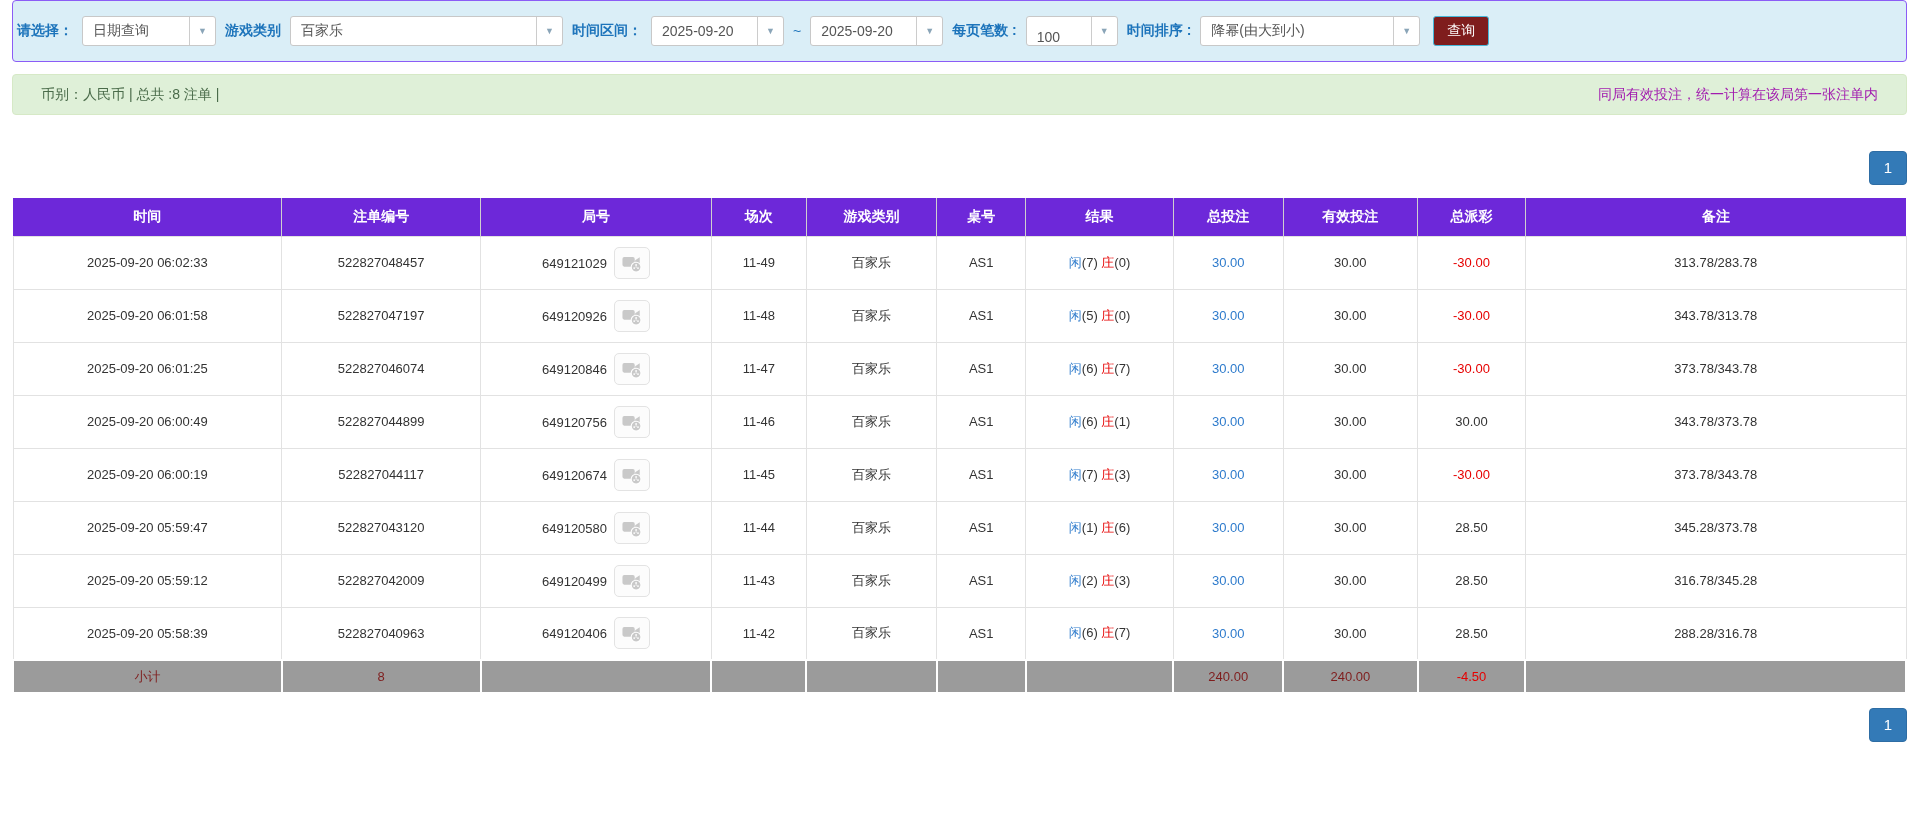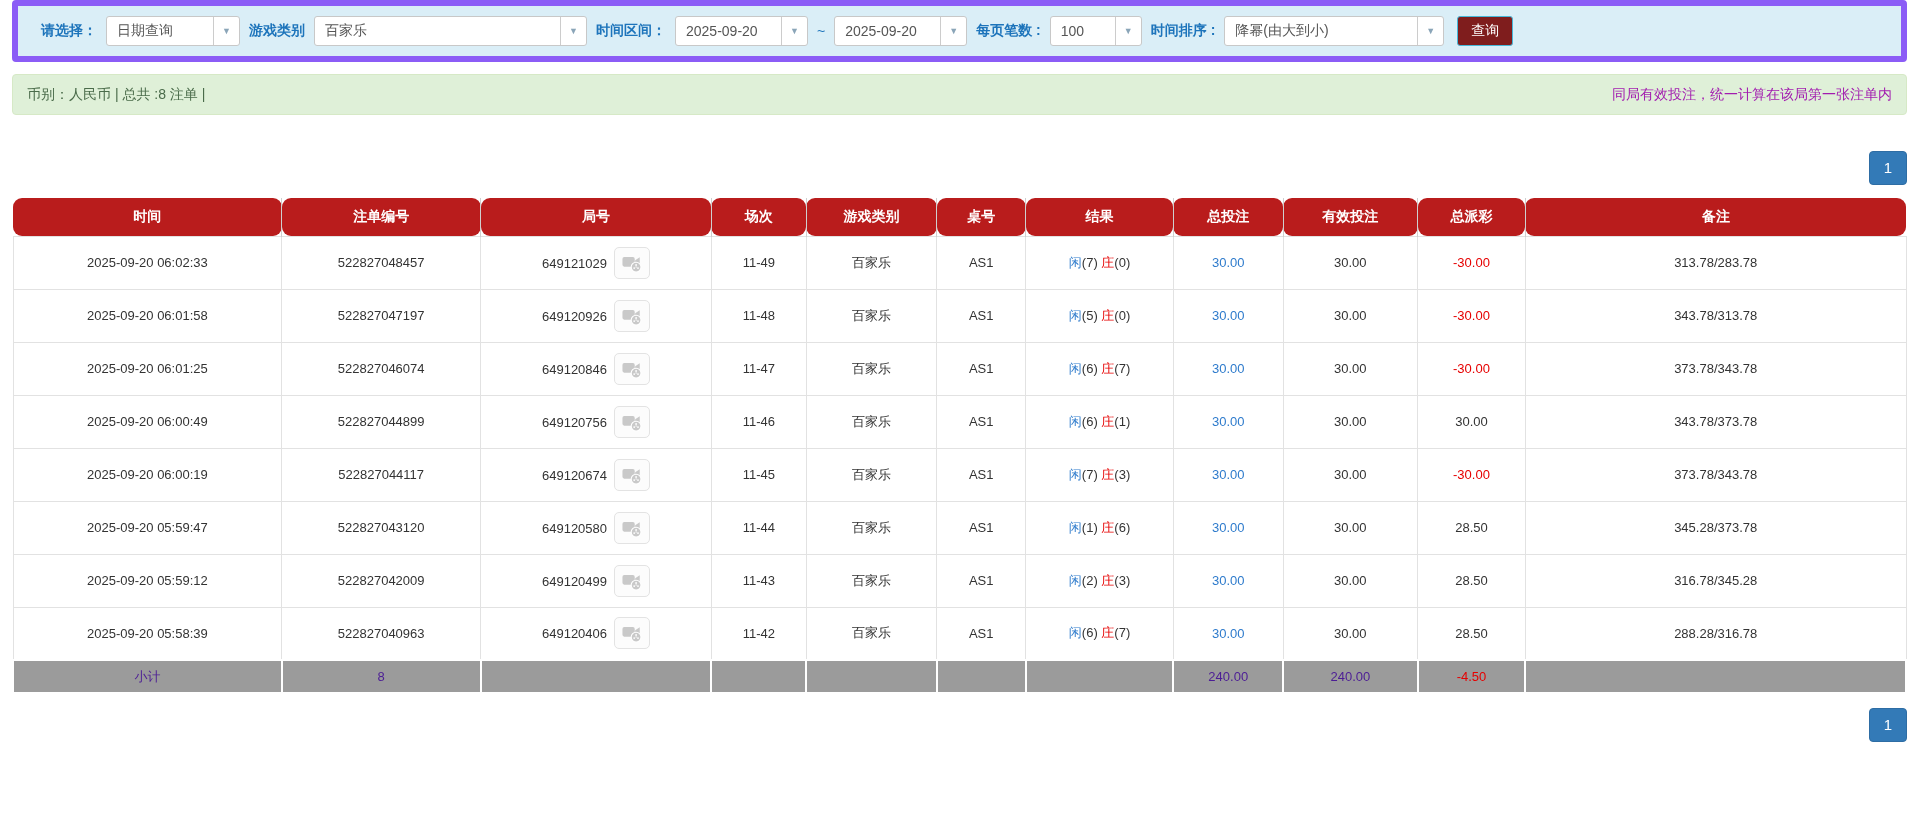--- a/index.html
+++ b/index.html
@@ -14,8 +14,8 @@
 
   
   .filter-bar {
-    background:#daeef7; border:6px solid #8b5cf6; border-radius:4px;
-    height:62px; display:flex; align-items:center; padding:0 23px; gap:9px;
+    background:#daeef7; border:1px solid #8b5cf6; border-radius:4px;
+    height:62px; display:flex; align-items:center; padding:0 4px; gap:9px;
     white-space:nowrap;
   }
   .flabel { color:#1d74bb; font-weight:bold; font-size:14px; }

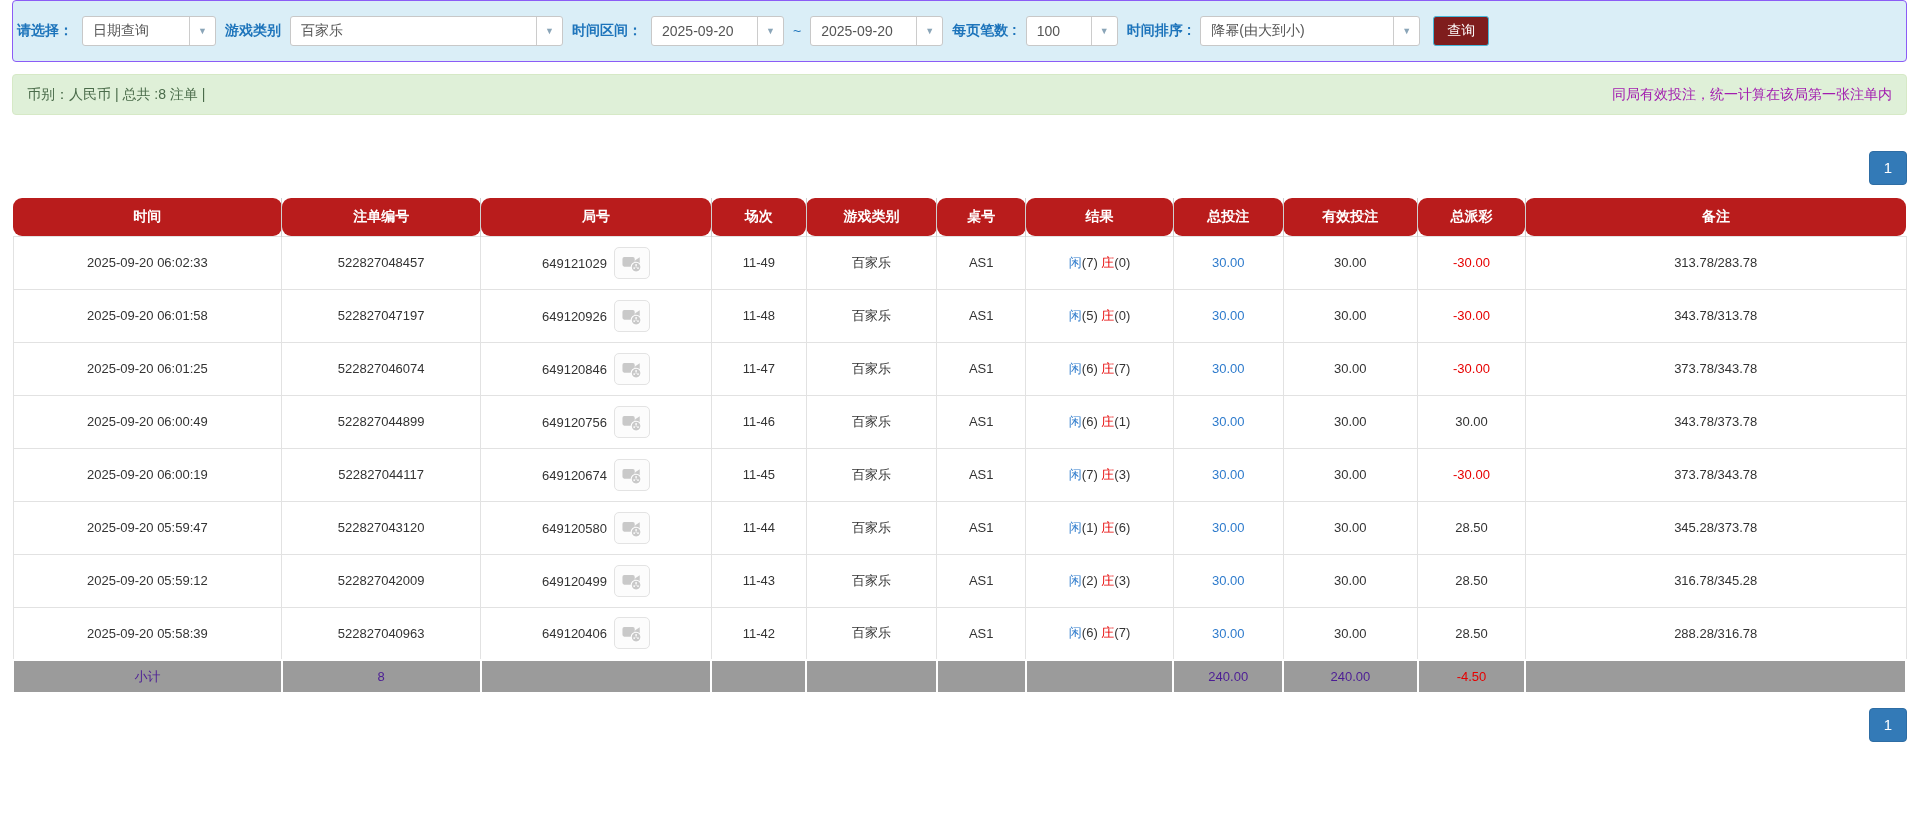--- a/index.html
+++ b/index.html
@@ -32,7 +32,7 @@
     color:#8aa5b8; font-size:9px;
   }
   .w-qtype { width:134px; } .w-game { width:273px; } .w-date { width:133px; }
-  .w-pp { width:92px; } .w-sort { width:220px; }
+  .w-pp { width:92px;align-items:flex-end; } .w-sort { width:220px; }
   .btn-search {
     margin-left:4px; width:56px; height:30px; background:#7f1d1d; border:1px solid #46b8da;
     border-radius:3px; color:#fff; font-size:14px; cursor:pointer;

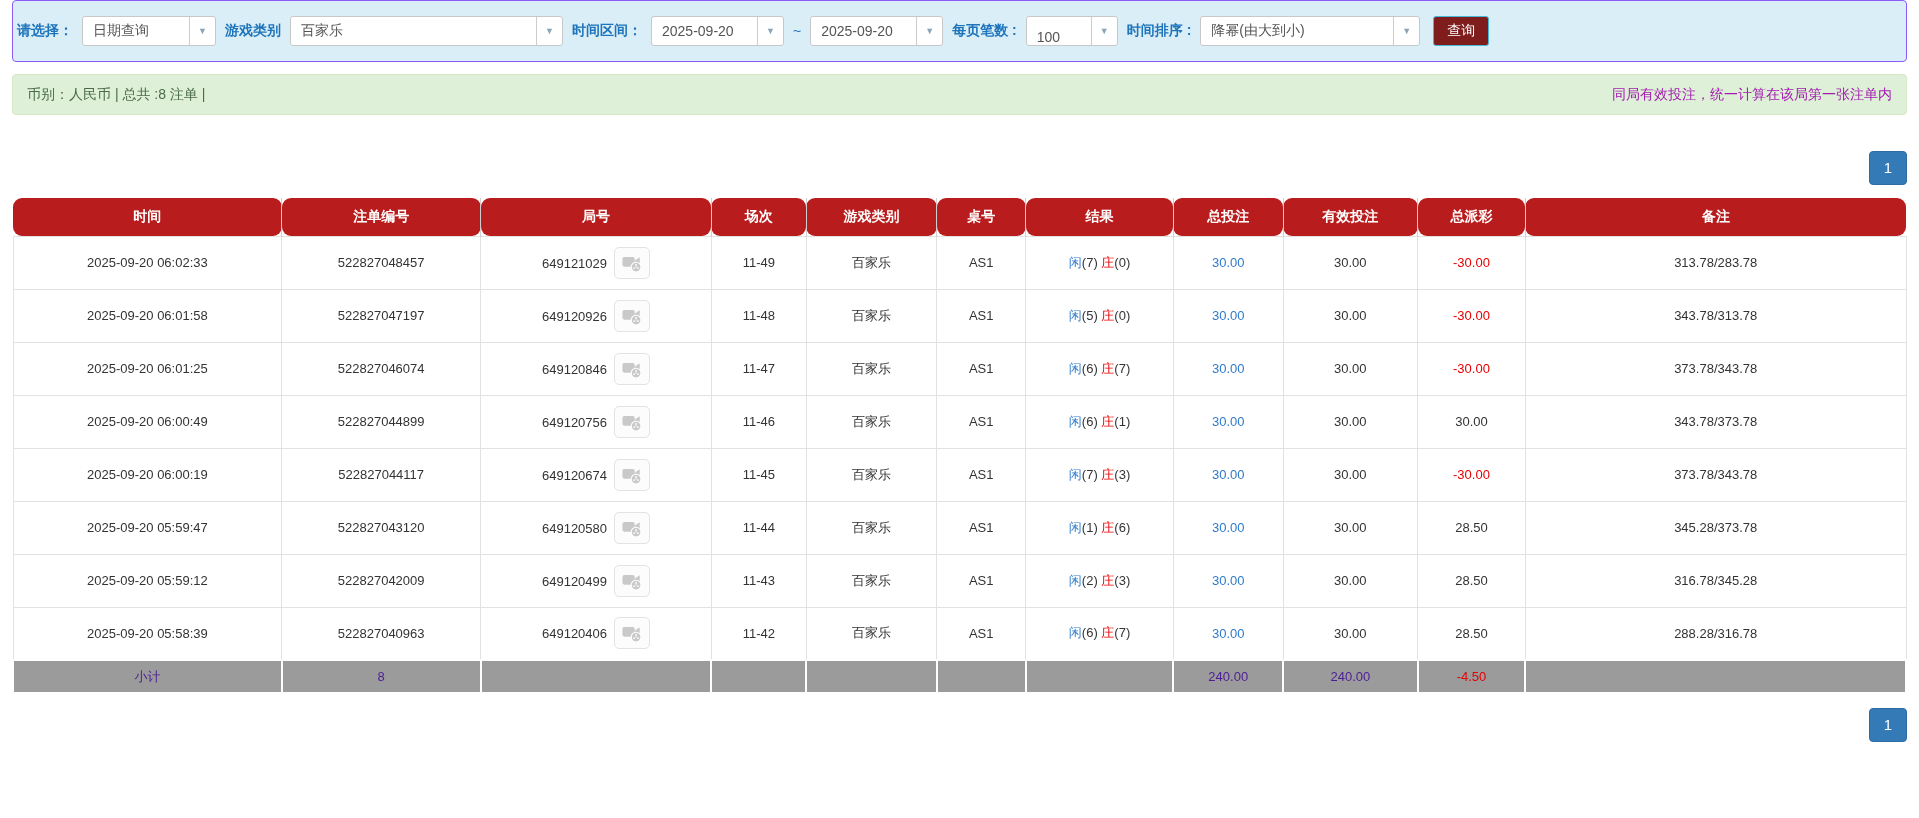--- a/index.html
+++ b/index.html
@@ -42,7 +42,7 @@
   
   .summary-bar {
     margin-top:12px; background:#dff0d8; border:1px solid #d6e9c6; border-radius:4px;
-    height:41px; padding:0 14px; display:flex; align-items:center;
+    height:41px; padding:0 28px; display:flex; align-items:center;
     justify-content:space-between; font-size:14px;
   }
   .sum-left  { color:#4a6b4a; }

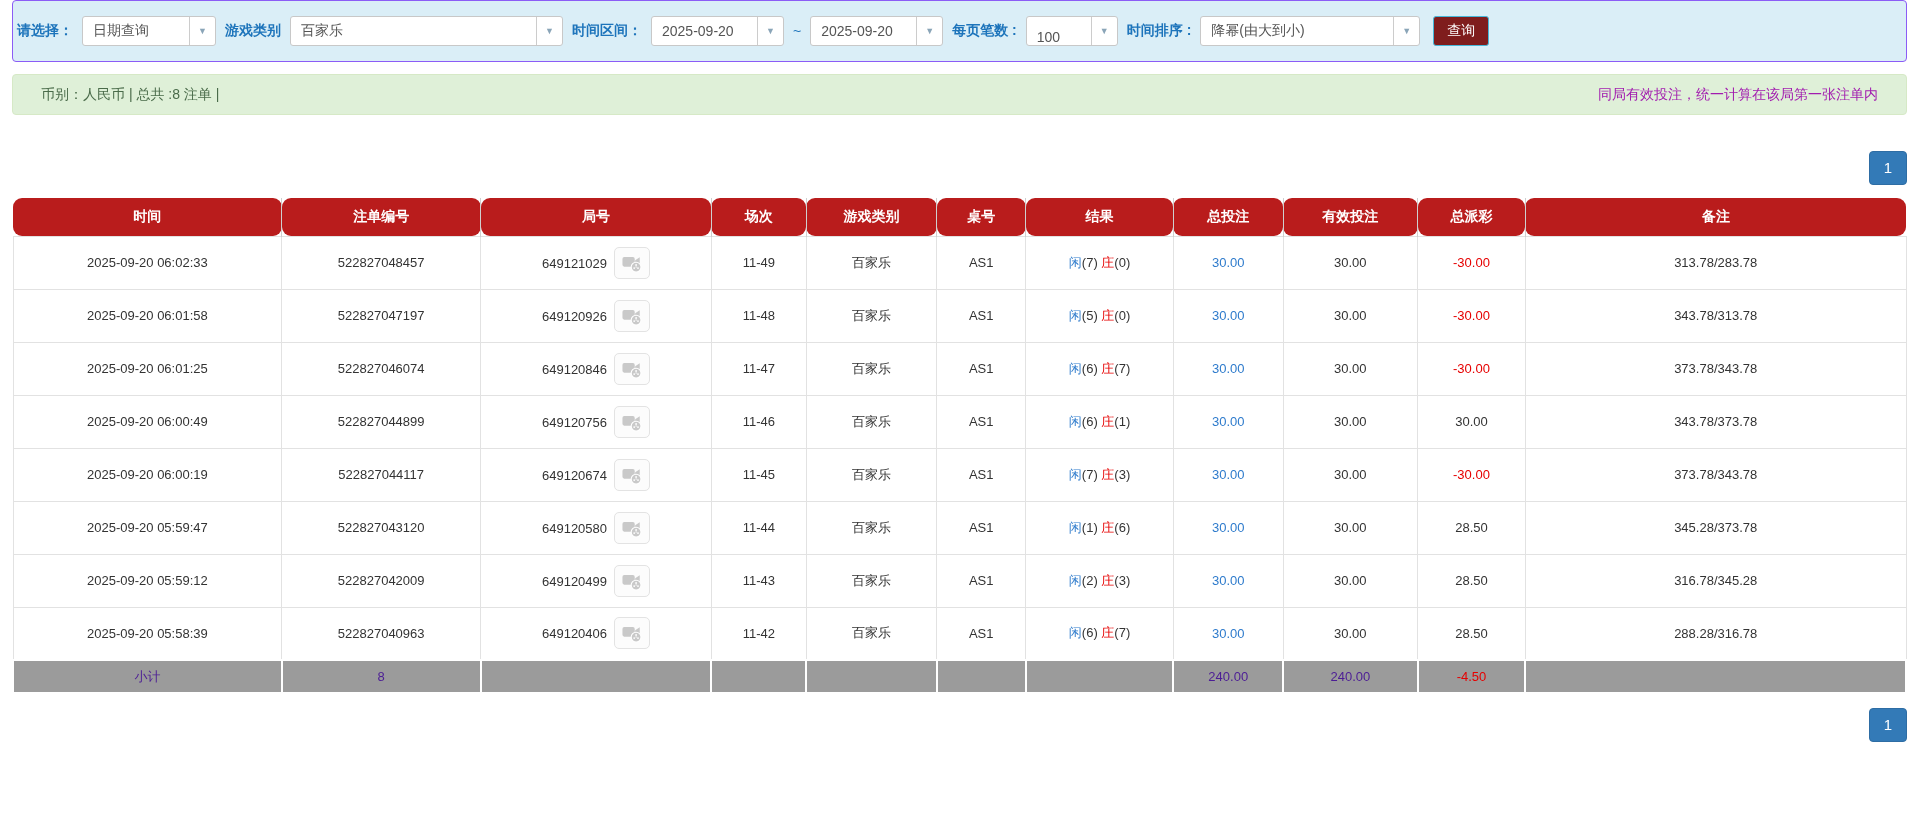--- a/index.html
+++ b/index.html
@@ -61,8 +61,8 @@
   
   table { width:100%; border-collapse:collapse; table-layout:fixed; }
   thead th {
-    background:#b91c1c; color:#fff; font-size:14px; font-weight:bold;
-    height:38px; border-right:1px solid #cfcfcf; text-align:center;border-radius:9px;
+    background:#6d28d9; color:#fff; font-size:14px; font-weight:bold;
+    height:38px; border-right:1px solid #cfcfcf; text-align:center;
   }
   thead th:last-child { border-right:none; }
   tbody td {

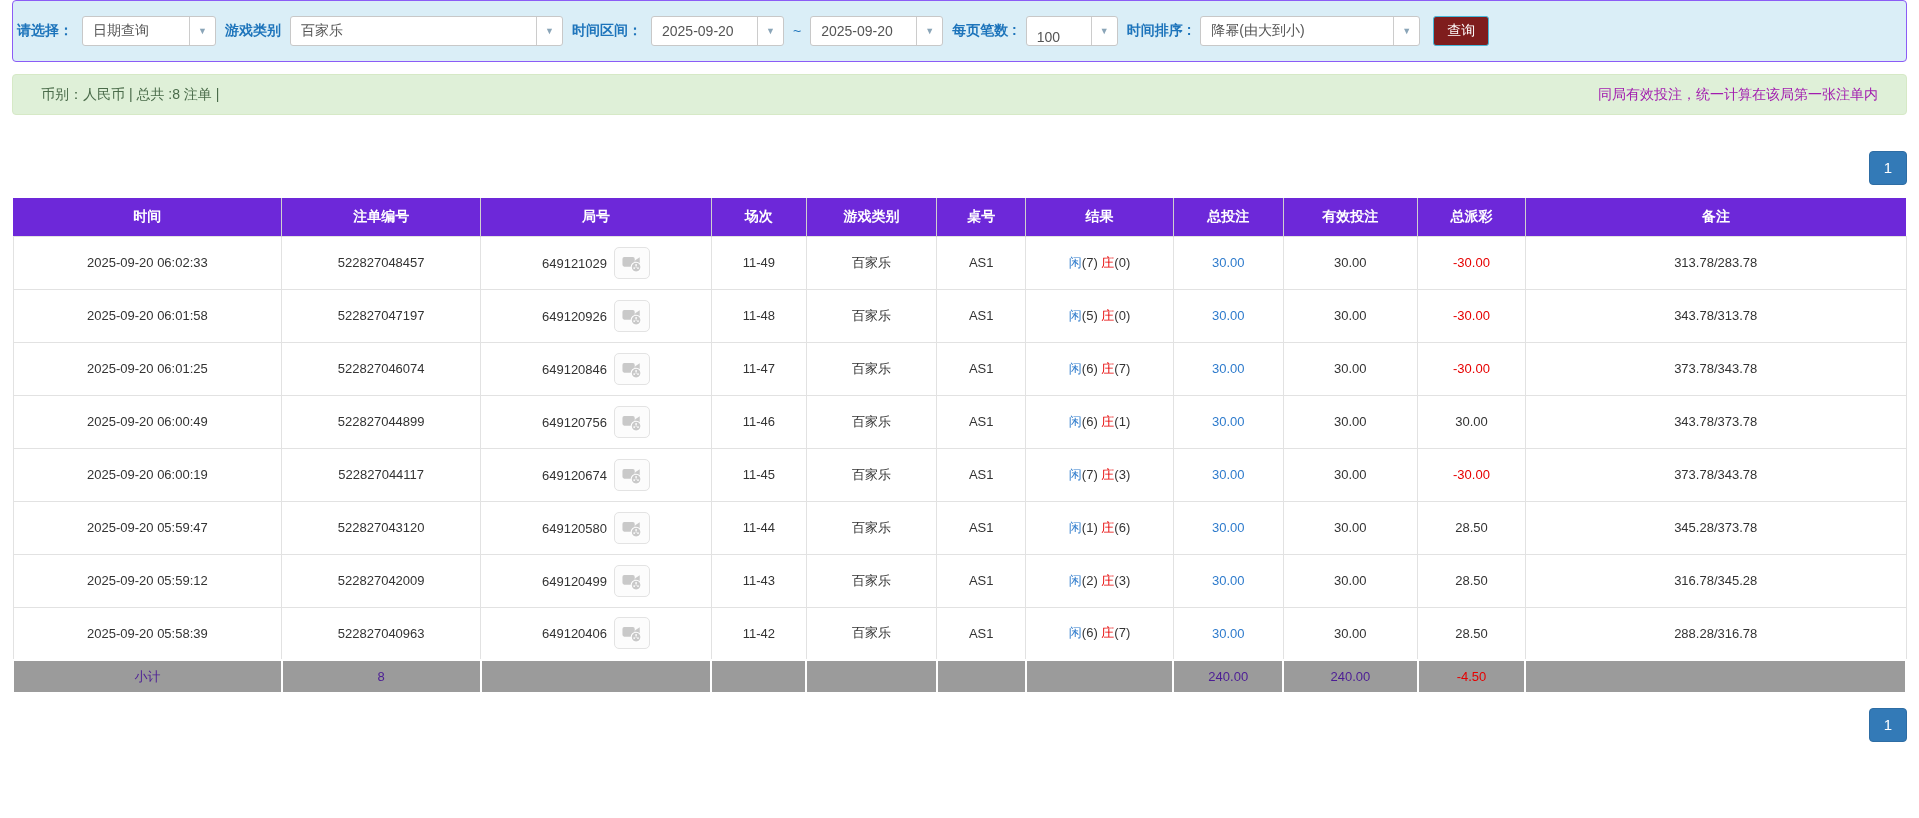--- a/index.html
+++ b/index.html
@@ -81,7 +81,7 @@
   .bet-link { color:#2e7bcc; text-decoration:none; cursor:pointer; }
   td.neg { color:#e60000; }
   tfoot td {
-    background:#9b9b9b; color:#4c1d95; font-size:13px; height:33px;
+    background:#9b9b9b; color:#7f1d1d; font-size:13px; height:33px;
     border:2px solid #fff; text-align:center;
   }
   tfoot td.neg { color:#e60000; }

